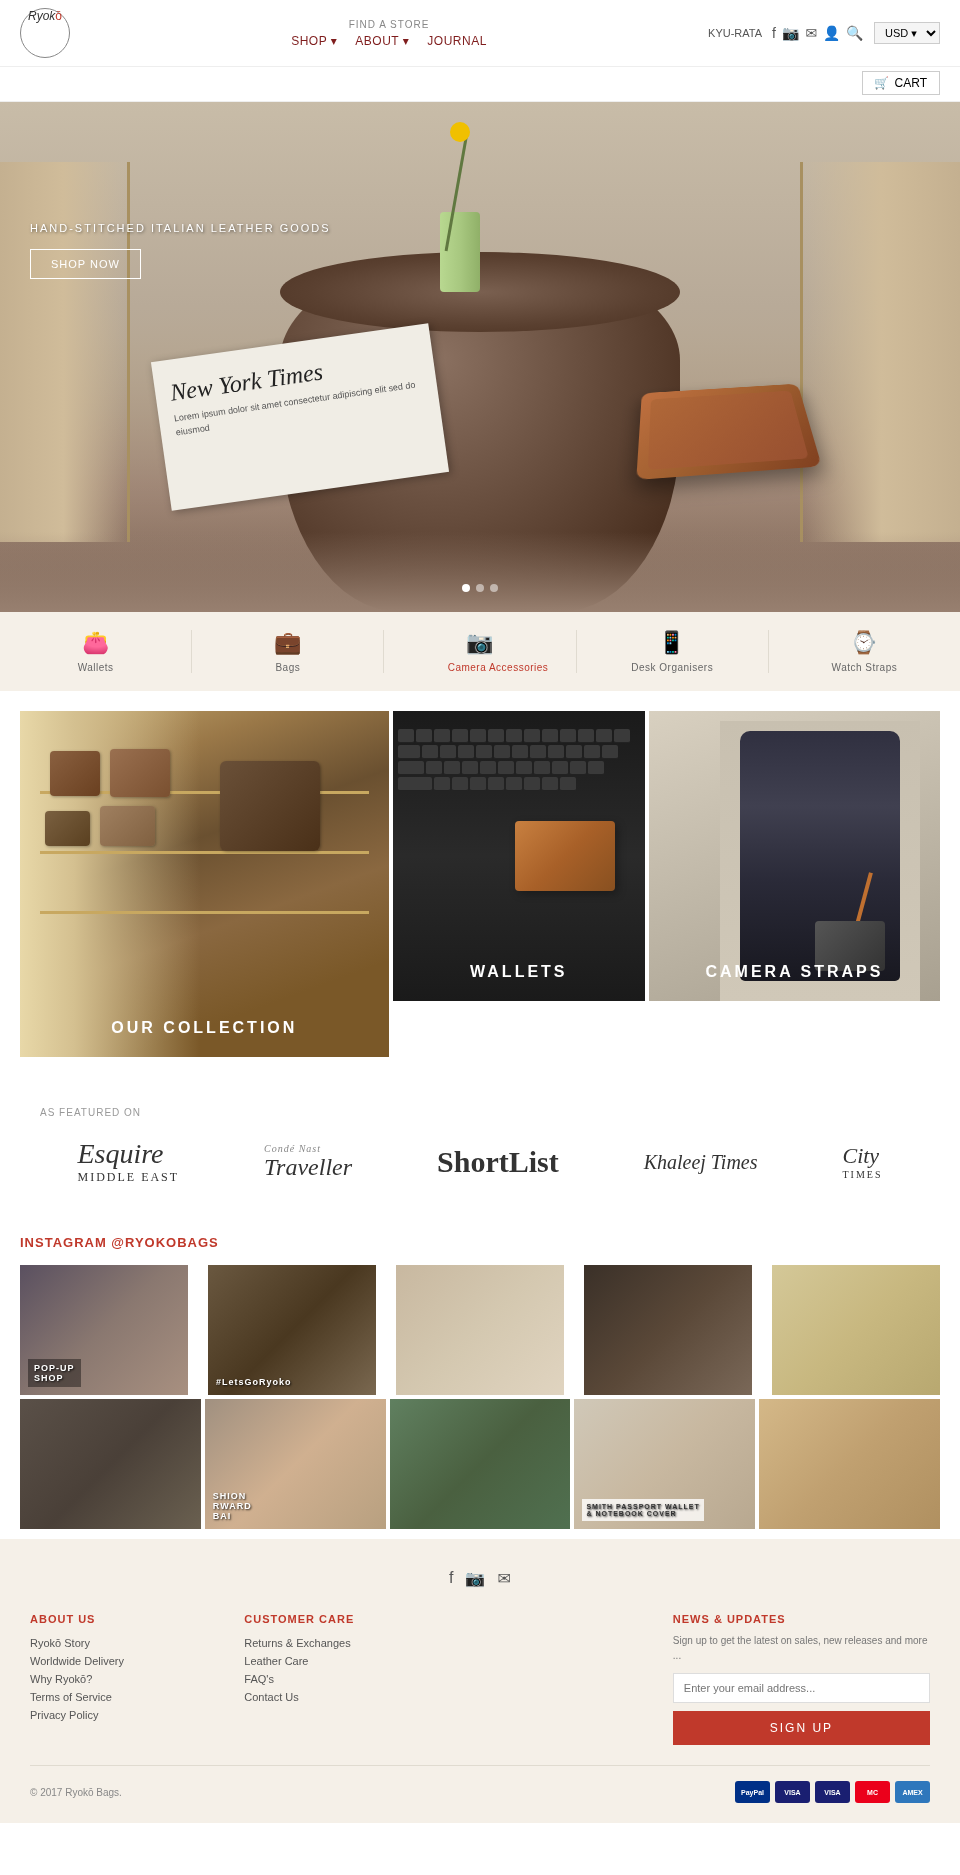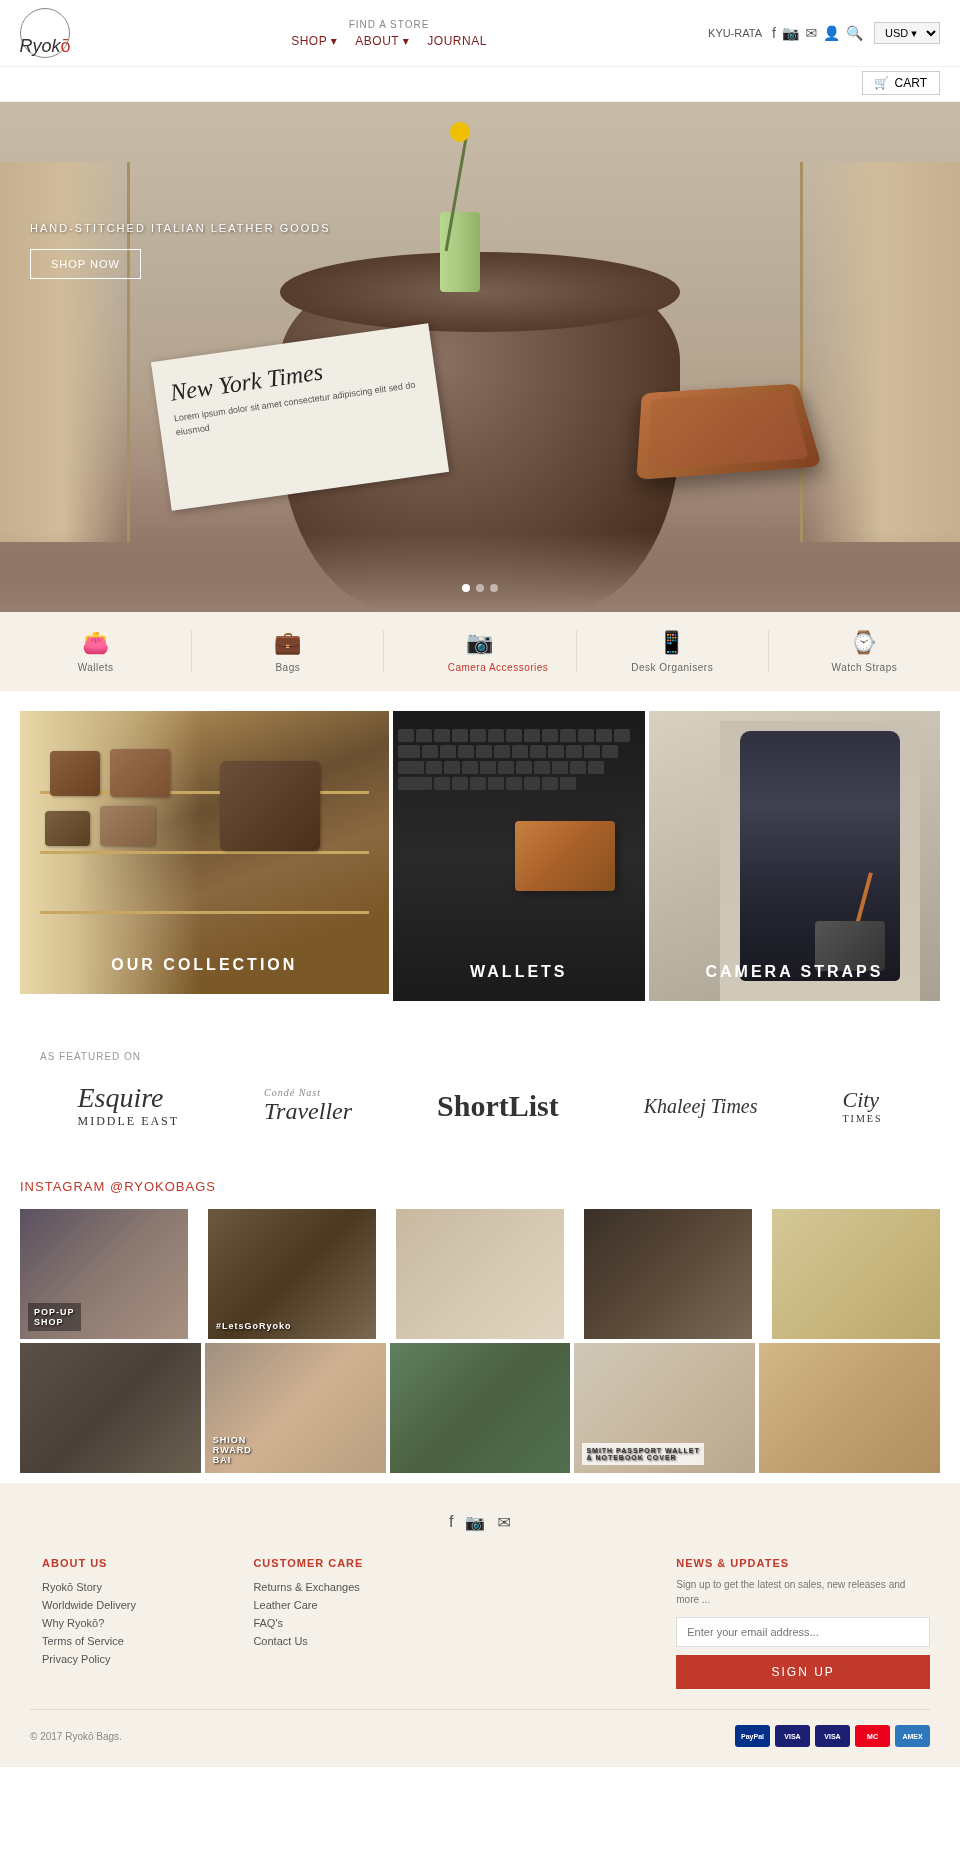--- a/index.html
+++ b/index.html
@@ -9,7 +9,7 @@
     .header { position: relative; background: #fff; border-bottom: 1px solid #eee; }
     .top-bar { display: flex; align-items: center; justify-content: space-between; padding: 8px 20px; }
     .logo-area { display: flex; align-items: center; }
-    .logo-circle { width: 50px; height: 50px; border-radius: 50%; border: 1.5px solid #888; display: flex; align-items: flex-end; justify-content: center; font-size: 18px; color: #333; font-style: italic; }
+    .logo-circle { width: 50px; height: 50px; border-radius: 50%; border: 1.5px solid #888; display: flex; align-items: flex-start; justify-content: center; font-size: 12px; color: #333; font-style: italic; }
     .logo-dot { color: #c0392b; font-style: normal; }
     .nav-center { display: flex; align-items: center; gap: 18px; font-size: 12px; color: #333; letter-spacing: 0.5px; }
     .nav-center a { text-decoration: none; color: #7f1d1d; }

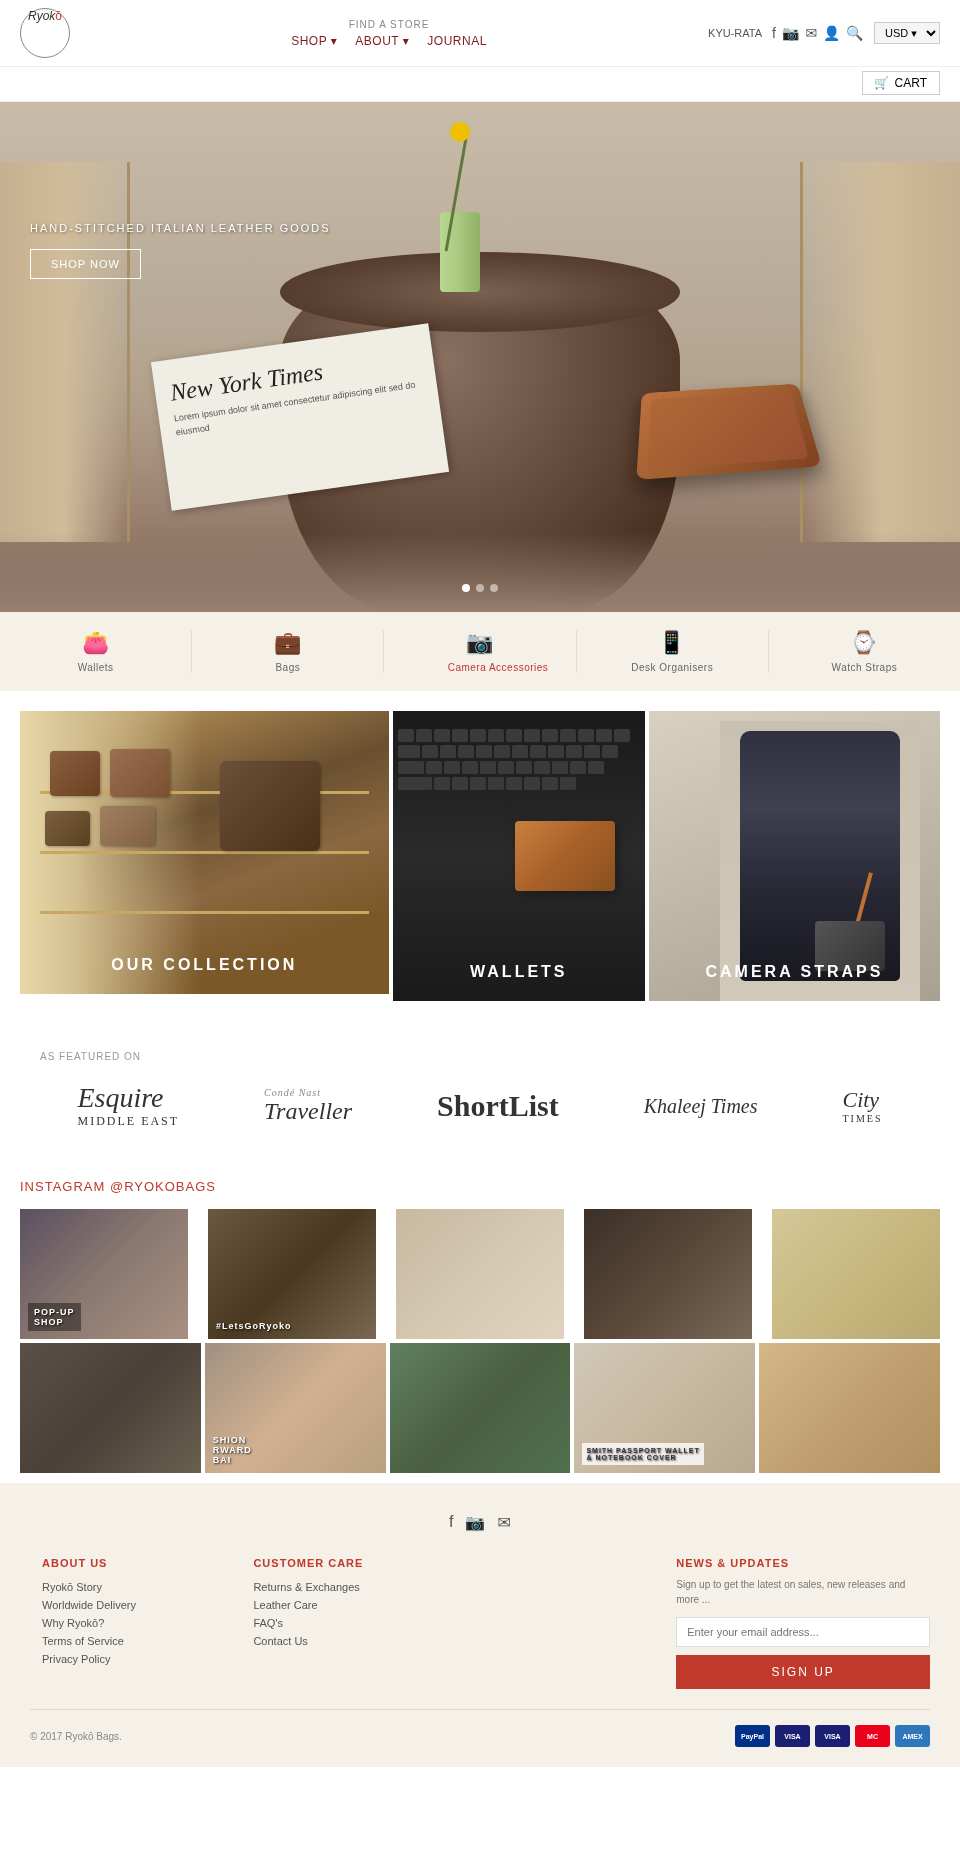--- a/index.html
+++ b/index.html
@@ -40,7 +40,7 @@
 
     
     .collection-grid { display: flex; padding: 20px; gap: 4px; }
-    .collection-main { width: 380px; height: 283px; background: linear-gradient(135deg, #8a7060 0%, #6a5040 100%); position: relative; cursor: pointer; overflow: hidden; }
+    .collection-main { width: 380px; height: 346px; background: linear-gradient(135deg, #8a7060 0%, #6a5040 100%); position: relative; cursor: pointer; overflow: hidden; }
     .collection-label { position: absolute; bottom: 20px; left: 50%; transform: translateX(-50%); color: #fff; font-size: 16px; letter-spacing: 3px; font-weight: bold; text-align: center; white-space: nowrap; }
     .collection-mid { width: 260px; height: 290px; background: linear-gradient(135deg, #d4c8b8 0%, #a89880 100%); position: relative; cursor: pointer; overflow: hidden; }
     .wallets-label { position: absolute; bottom: 20px; left: 50%; transform: translateX(-50%); color: #fff; font-size: 16px; letter-spacing: 3px; font-weight: bold; text-align: center; white-space: nowrap; }

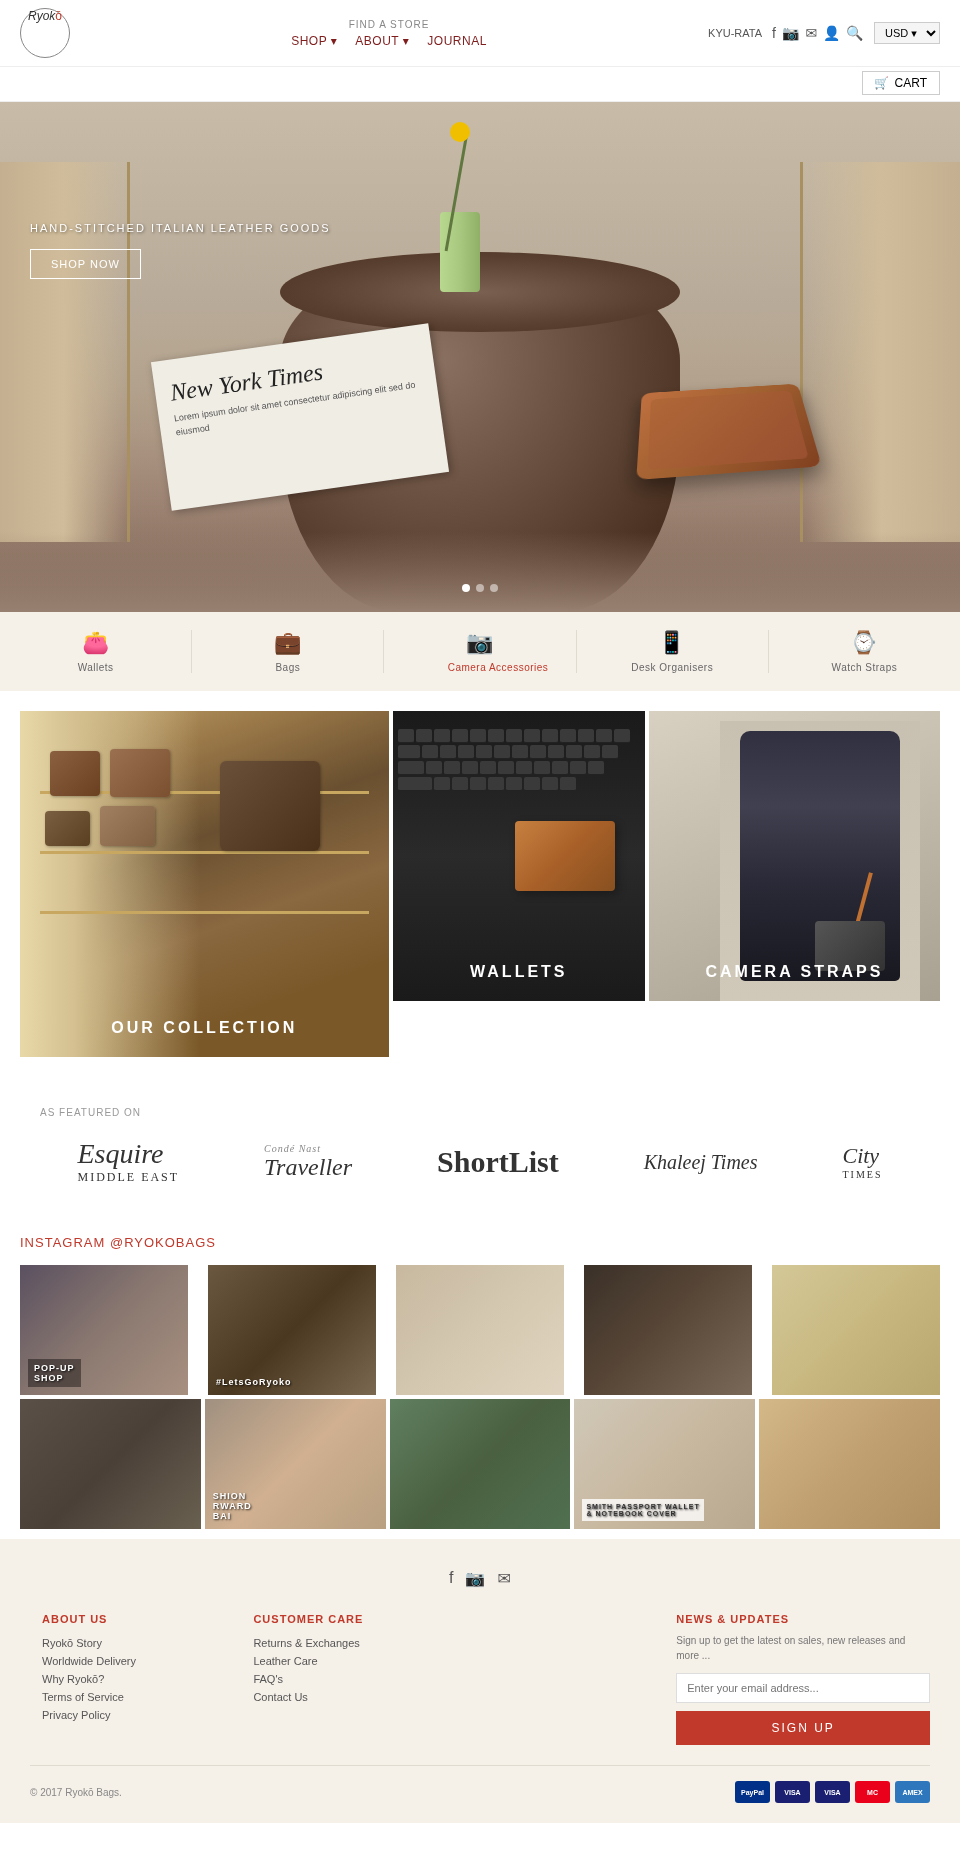--- a/index.html
+++ b/index.html
@@ -61,7 +61,7 @@
 
     
     .instagram-section { padding: 20px 20px 10px; }
-    .instagram-title { font-size: 13px; color: #c0392b; letter-spacing: 1px; margin-bottom: 15px; font-weight: normal; }
+    .instagram-title { font-size: 13px; color: #c0392b; letter-spacing: 1px; margin-bottom: 15px; font-weight: bold; }
     .instagram-grid { display: grid; grid-template-columns: repeat(5, 1fr); gap: 20px; margin-bottom: 4px; }
     .instagram-row2 { display: grid; grid-template-columns: repeat(5, 1fr); gap: 4px; }
     .insta-item { height: 130px; overflow: hidden; position: relative; cursor: pointer; }

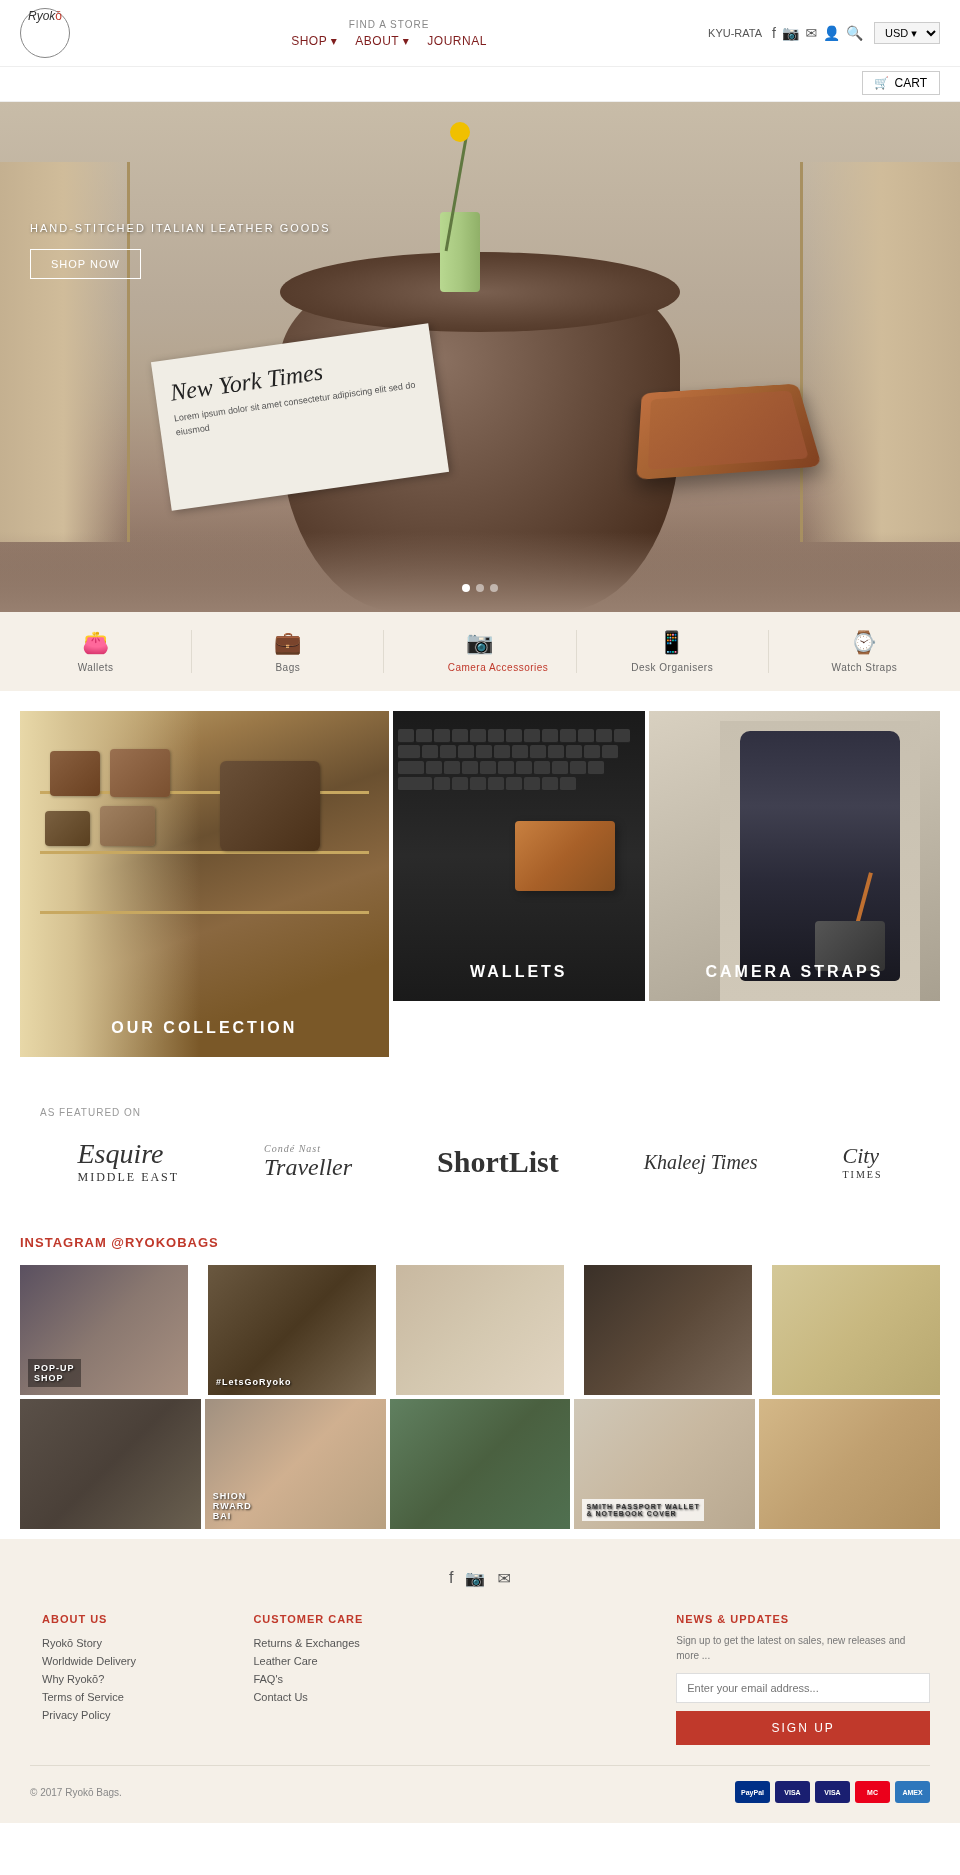--- a/index.html
+++ b/index.html
@@ -82,7 +82,7 @@
     
     .footer { background: #f5f0e8; padding: 30px 30px 20px; }
     .footer-social { display: flex; justify-content: center; gap: 12px; margin-bottom: 25px; font-size: 16px; color: #555; }
-    .footer-grid { display: grid; grid-template-columns: 1fr 1fr 1fr 1.2fr; margin-bottom: 20px; margin-left: 12px; }
+    .footer-grid { display: grid; grid-template-columns: 1fr 1fr 1fr 1.2fr; margin-bottom: 20px; }
     .footer-col-title { font-size: 11px; font-weight: bold; letter-spacing: 1px; color: #c0392b; margin-bottom: 12px; }
     .footer-link { font-size: 11px; color: #555; display: block; margin-bottom: 6px; text-decoration: none; cursor: pointer; }
     .newsletter-title { font-size: 11px; font-weight: bold; letter-spacing: 1px; color: #c0392b; margin-bottom: 8px; }

